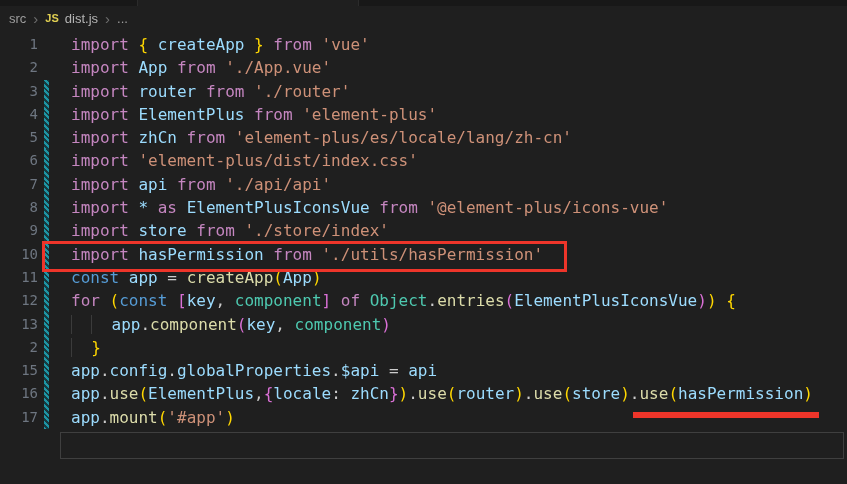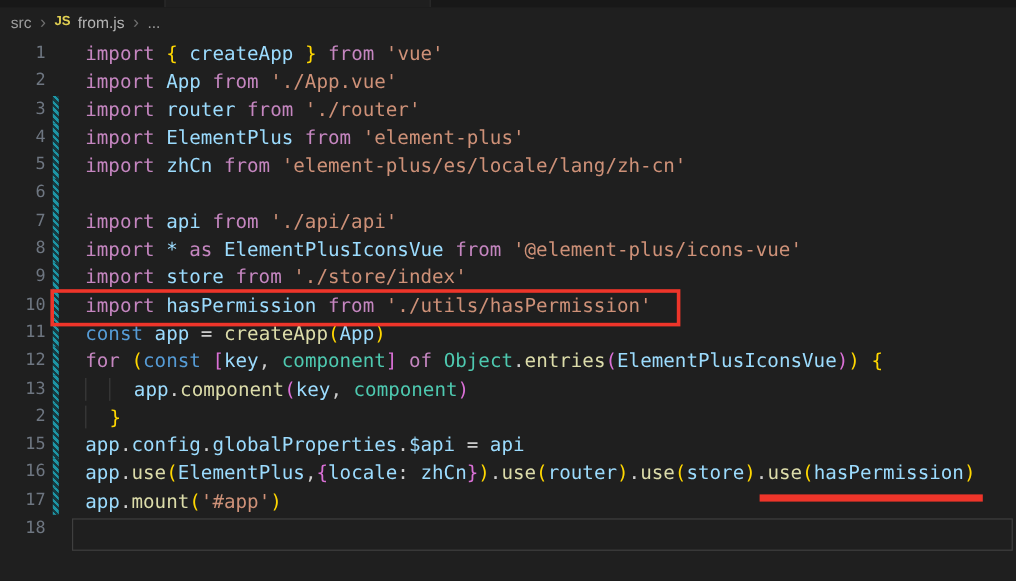--- a/index.html
+++ b/index.html
@@ -44,7 +44,7 @@
     <span class="crumb">src</span>
     <span class="chev">›</span>
     <span class="js-badge">JS</span>
-    <span class="crumb crumb-file">from.js</span>
+    <span class="crumb crumb-file">dist.js</span>
     <span class="chev">›</span>
     <span class="crumb">...</span>
   </div>

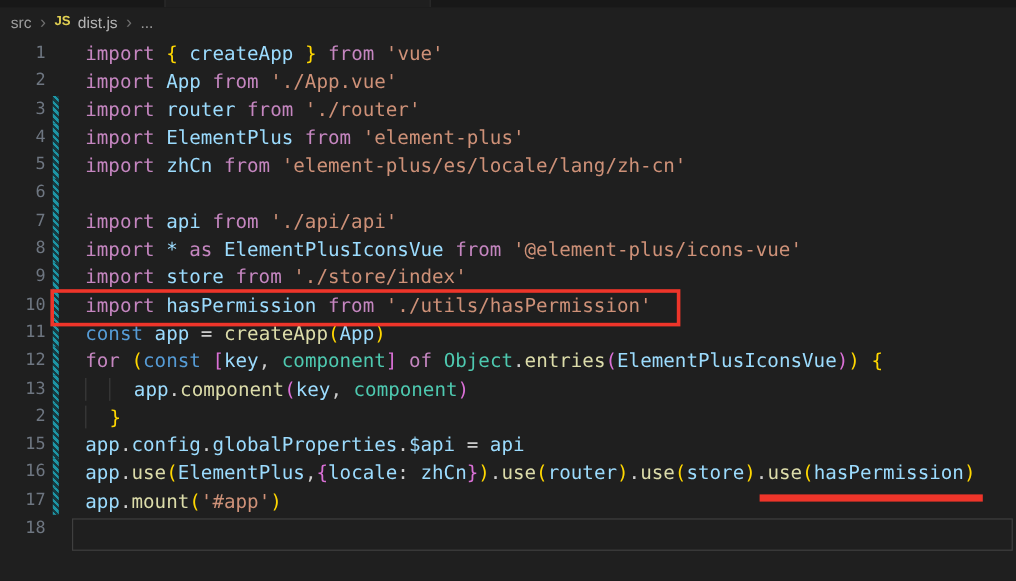--- a/index.html
+++ b/index.html
@@ -56,7 +56,7 @@
         <div class="code-line"><div class="ln">3</div><div class="gut"><div class="modbar"></div></div><div class="code"><span class="tk-kw" style="color: rgb(197, 134, 192);">import</span><span class="tk-pun" style="color: rgb(204, 204, 204);"> </span><span class="tk-var" style="color: rgb(156, 220, 254);">router</span><span class="tk-pun" style="color: rgb(204, 204, 204);"> </span><span class="tk-kw" style="color: rgb(197, 134, 192);">from</span><span class="tk-pun" style="color: rgb(204, 204, 204);"> </span><span class="tk-str" style="color: rgb(206, 145, 120);">'./router'</span></div></div>
         <div class="code-line"><div class="ln">4</div><div class="gut"><div class="modbar"></div></div><div class="code"><span class="tk-kw" style="color: rgb(197, 134, 192);">import</span><span class="tk-pun" style="color: rgb(204, 204, 204);"> </span><span class="tk-var" style="color: rgb(156, 220, 254);">ElementPlus</span><span class="tk-pun" style="color: rgb(204, 204, 204);"> </span><span class="tk-kw" style="color: rgb(197, 134, 192);">from</span><span class="tk-pun" style="color: rgb(204, 204, 204);"> </span><span class="tk-str" style="color: rgb(206, 145, 120);">'element-plus'</span></div></div>
         <div class="code-line"><div class="ln">5</div><div class="gut"><div class="modbar"></div></div><div class="code"><span class="tk-kw" style="color: rgb(197, 134, 192);">import</span><span class="tk-pun" style="color: rgb(204, 204, 204);"> </span><span class="tk-var" style="color: rgb(156, 220, 254);">zhCn</span><span class="tk-pun" style="color: rgb(204, 204, 204);"> </span><span class="tk-kw" style="color: rgb(197, 134, 192);">from</span><span class="tk-pun" style="color: rgb(204, 204, 204);"> </span><span class="tk-str" style="color: rgb(206, 145, 120);">'element-plus/es/locale/lang/zh-cn'</span></div></div>
-        <div class="code-line"><div class="ln">6</div><div class="gut"><div class="modbar"></div></div></div>
+        <div class="code-line"><div class="ln">6</div><div class="gut"><div class="modbar"></div></div><div class="code"><span class="tk-kw" style="color: rgb(197, 134, 192);">import</span><span class="tk-pun" style="color: rgb(204, 204, 204);"> </span><span class="tk-str" style="color: rgb(206, 145, 120);">'element-plus/dist/index.css'</span></div></div>
         <div class="code-line"><div class="ln">7</div><div class="gut"><div class="modbar"></div></div><div class="code"><span class="tk-kw" style="color: rgb(197, 134, 192);">import</span><span class="tk-pun" style="color: rgb(204, 204, 204);"> </span><span class="tk-var" style="color: rgb(156, 220, 254);">api</span><span class="tk-pun" style="color: rgb(204, 204, 204);"> </span><span class="tk-kw" style="color: rgb(197, 134, 192);">from</span><span class="tk-pun" style="color: rgb(204, 204, 204);"> </span><span class="tk-str" style="color: rgb(206, 145, 120);">'./api/api'</span></div></div>
         <div class="code-line"><div class="ln">8</div><div class="gut"><div class="modbar"></div></div><div class="code"><span class="tk-kw" style="color: rgb(197, 134, 192);">import</span><span class="tk-pun" style="color: rgb(204, 204, 204);"> </span><span class="tk-var" style="color: rgb(156, 220, 254);">*</span><span class="tk-pun" style="color: rgb(204, 204, 204);"> </span><span class="tk-kw" style="color: rgb(197, 134, 192);">as</span><span class="tk-pun" style="color: rgb(204, 204, 204);"> </span><span class="tk-var" style="color: rgb(156, 220, 254);">ElementPlusIconsVue</span><span class="tk-pun" style="color: rgb(204, 204, 204);"> </span><span class="tk-kw" style="color: rgb(197, 134, 192);">from</span><span class="tk-pun" style="color: rgb(204, 204, 204);"> </span><span class="tk-str" style="color: rgb(206, 145, 120);">'@element-plus/icons-vue'</span></div></div>
         <div class="code-line"><div class="ln">9</div><div class="gut"><div class="modbar"></div></div><div class="code"><span class="tk-kw" style="color: rgb(197, 134, 192);">import</span><span class="tk-pun" style="color: rgb(204, 204, 204);"> </span><span class="tk-var" style="color: rgb(156, 220, 254);">store</span><span class="tk-pun" style="color: rgb(204, 204, 204);"> </span><span class="tk-kw" style="color: rgb(197, 134, 192);">from</span><span class="tk-pun" style="color: rgb(204, 204, 204);"> </span><span class="tk-str" style="color: rgb(206, 145, 120);">'./store/index'</span></div></div>

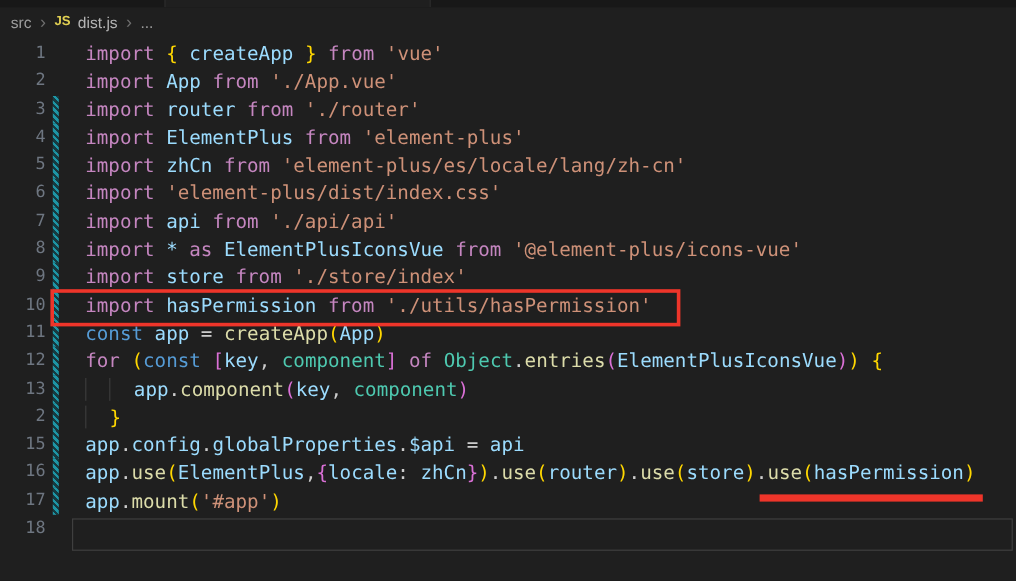--- a/index.html
+++ b/index.html
@@ -68,7 +68,6 @@
         <div class="code-line"><div class="ln">15</div><div class="gut"><div class="modbar"></div></div><div class="code"><span class="tk-var" style="color: rgb(156, 220, 254);">app</span><span class="tk-pun" style="color: rgb(204, 204, 204);">.</span><span class="tk-var" style="color: rgb(156, 220, 254);">config</span><span class="tk-pun" style="color: rgb(204, 204, 204);">.</span><span class="tk-var" style="color: rgb(156, 220, 254);">globalProperties</span><span class="tk-pun" style="color: rgb(204, 204, 204);">.</span><span class="tk-var" style="color: rgb(156, 220, 254);">$api</span><span class="tk-pun" style="color: rgb(204, 204, 204);"> = </span><span class="tk-var" style="color: rgb(156, 220, 254);">api</span></div></div>
         <div class="code-line"><div class="ln">16</div><div class="gut"><div class="modbar"></div></div><div class="code"><span class="tk-var" style="color: rgb(156, 220, 254);">app</span><span class="tk-pun" style="color: rgb(204, 204, 204);">.</span><span class="tk-fn" style="color: rgb(220, 220, 170);">use</span><span class="tk-b1" style="color: rgb(255, 215, 0);">(</span><span class="tk-var" style="color: rgb(156, 220, 254);">ElementPlus</span><span class="tk-pun" style="color: rgb(204, 204, 204);">,</span><span class="tk-b2" style="color: rgb(218, 112, 214);">{</span><span class="tk-var" style="color: rgb(156, 220, 254);">locale</span><span class="tk-pun" style="color: rgb(204, 204, 204);">: </span><span class="tk-var" style="color: rgb(156, 220, 254);">zhCn</span><span class="tk-b2" style="color: rgb(218, 112, 214);">}</span><span class="tk-b1" style="color: rgb(255, 215, 0);">)</span><span class="tk-pun" style="color: rgb(204, 204, 204);">.</span><span class="tk-fn" style="color: rgb(220, 220, 170);">use</span><span class="tk-b1" style="color: rgb(255, 215, 0);">(</span><span class="tk-var" style="color: rgb(156, 220, 254);">router</span><span class="tk-b1" style="color: rgb(255, 215, 0);">)</span><span class="tk-pun" style="color: rgb(204, 204, 204);">.</span><span class="tk-fn" style="color: rgb(220, 220, 170);">use</span><span class="tk-b1" style="color: rgb(255, 215, 0);">(</span><span class="tk-var" style="color: rgb(156, 220, 254);">store</span><span class="tk-b1" style="color: rgb(255, 215, 0);">)</span><span class="tk-pun" style="color: rgb(204, 204, 204);">.</span><span class="tk-fn" style="color: rgb(220, 220, 170);">use</span><span class="tk-b1" style="color: rgb(255, 215, 0);">(</span><span class="tk-var" style="color: rgb(156, 220, 254);">hasPermission</span><span class="tk-b1" style="color: rgb(255, 215, 0);">)</span></div></div>
         <div class="code-line"><div class="ln">17</div><div class="gut"><div class="modbar"></div></div><div class="code"><span class="tk-var" style="color: rgb(156, 220, 254);">app</span><span class="tk-pun" style="color: rgb(204, 204, 204);">.</span><span class="tk-fn" style="color: rgb(220, 220, 170);">mount</span><span class="tk-b1" style="color: rgb(255, 215, 0);">(</span><span class="tk-str" style="color: rgb(206, 145, 120);">'#app'</span><span class="tk-b1" style="color: rgb(255, 215, 0);">)</span></div></div>
-        <div class="code-line"><div class="ln">18</div><div class="gut"></div><div class="code"></div></div>
       </div>
   </div>
 

